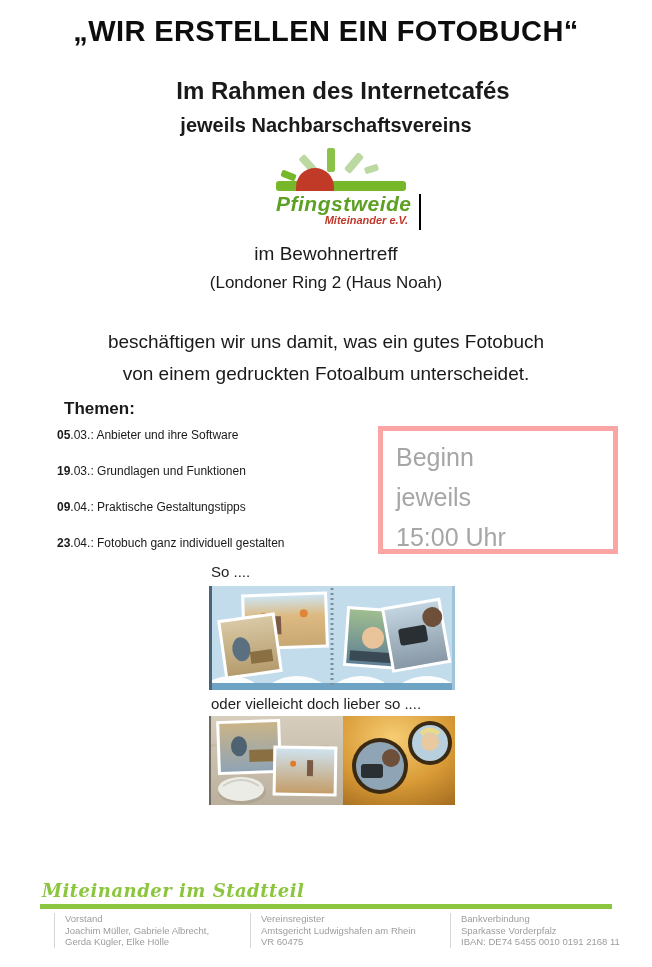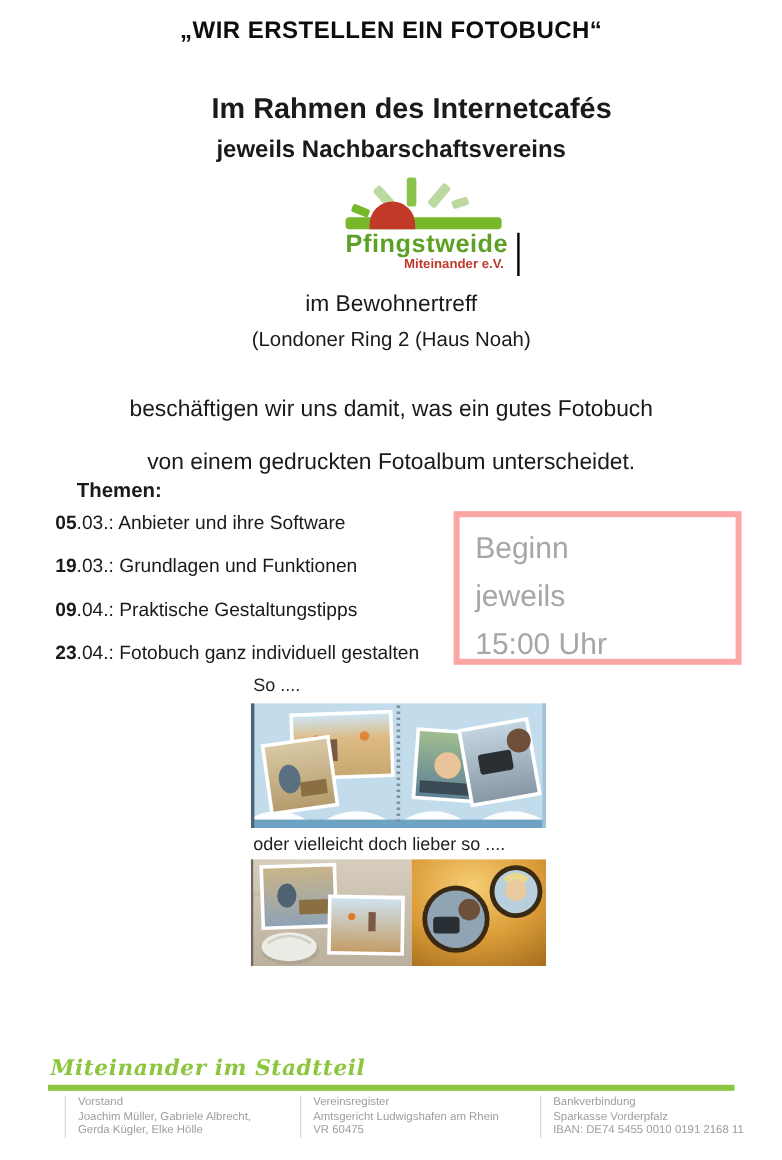--- a/index.html
+++ b/index.html
@@ -7,7 +7,7 @@
         font-family:"Liberation Sans", sans-serif;color:#1a1a1a;overflow:hidden;}
   .centered{position:absolute;left:0;right:0;text-align:center;}
 
-  .title{top:15px;font-size:20px;font-weight:bold;letter-spacing:.4px;color:#0d0d0d;}
+  .title{top:15px;font-size:29px;font-weight:bold;letter-spacing:.4px;color:#0d0d0d;}
   .subtitle1{top:77px;font-size:24px;font-weight:bold;margin-left:34px;}
   .subtitle2{top:114px;font-size:20px;font-weight:bold;}
 

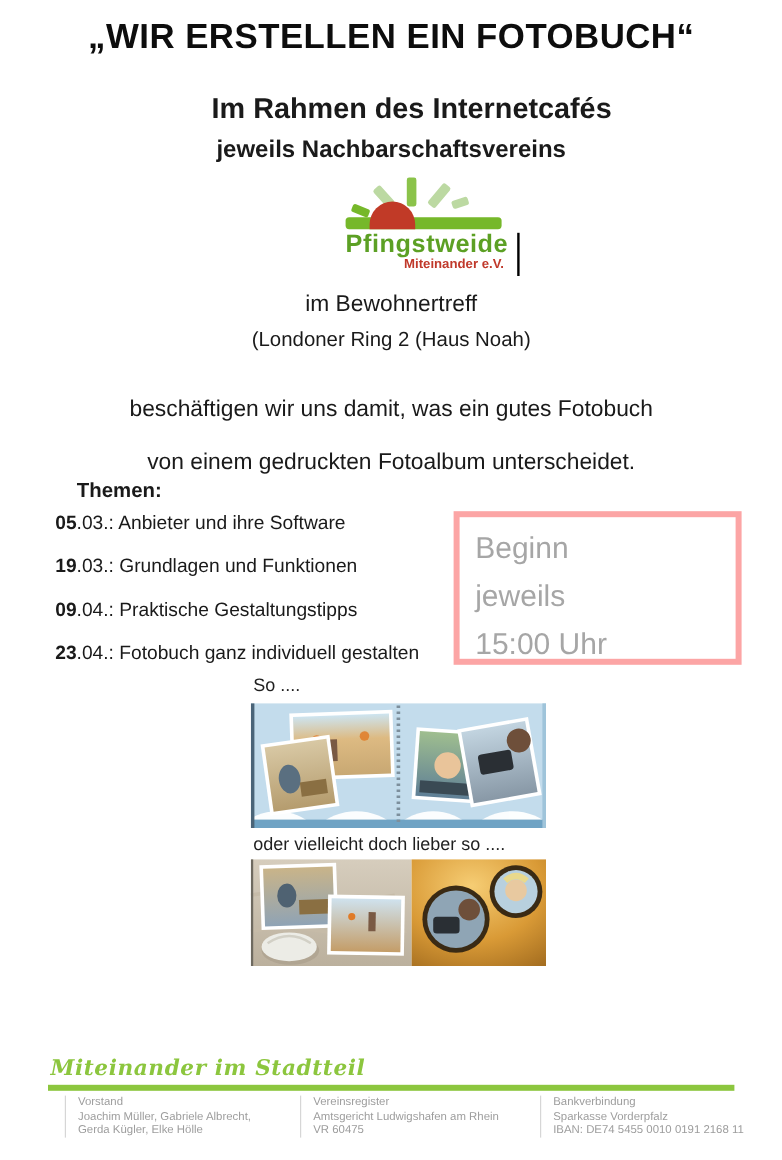--- a/index.html
+++ b/index.html
@@ -12,7 +12,7 @@
   .subtitle2{top:114px;font-size:20px;font-weight:bold;}
 
   
-  .logo{position:absolute;top:148px;left:288px;width:132px;height:86px;}
+  .logo{position:absolute;top:148px;left:276px;width:132px;height:86px;font-style:italic;}
   .logo .bar{position:absolute;top:33px;left:0;width:130px;height:10px;background:#76b82a;border-radius:3px;}
   .logo .sun{position:absolute;top:20px;left:20px;width:38px;height:23px;background:#c13a27;border-radius:19px 19px 0 0;}
   .logo .ray{position:absolute;border-radius:2px;}

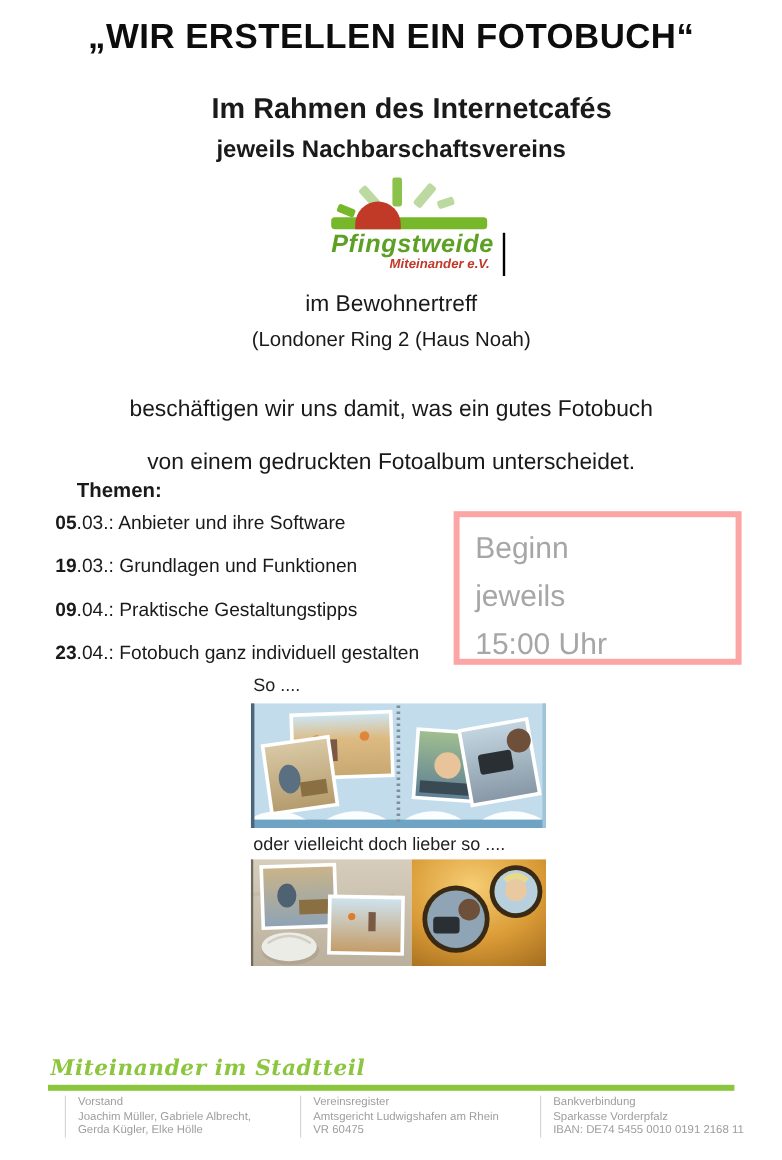--- a/index.html
+++ b/index.html
@@ -30,7 +30,7 @@
   .loc1{top:243px;font-size:19px;}
   .loc2{top:273px;font-size:17px;}
   .intro1{top:331px;font-size:19px;}
-  .intro2{top:363px;font-size:19px;margin-top:12px;}
+  .intro2{top:363px;font-size:19px;}
 
   .topics-heading{position:absolute;left:64px;top:399px;font-size:17px;font-weight:bold;}
   .topic{position:absolute;left:46px;font-size:16px;white-space:nowrap;}

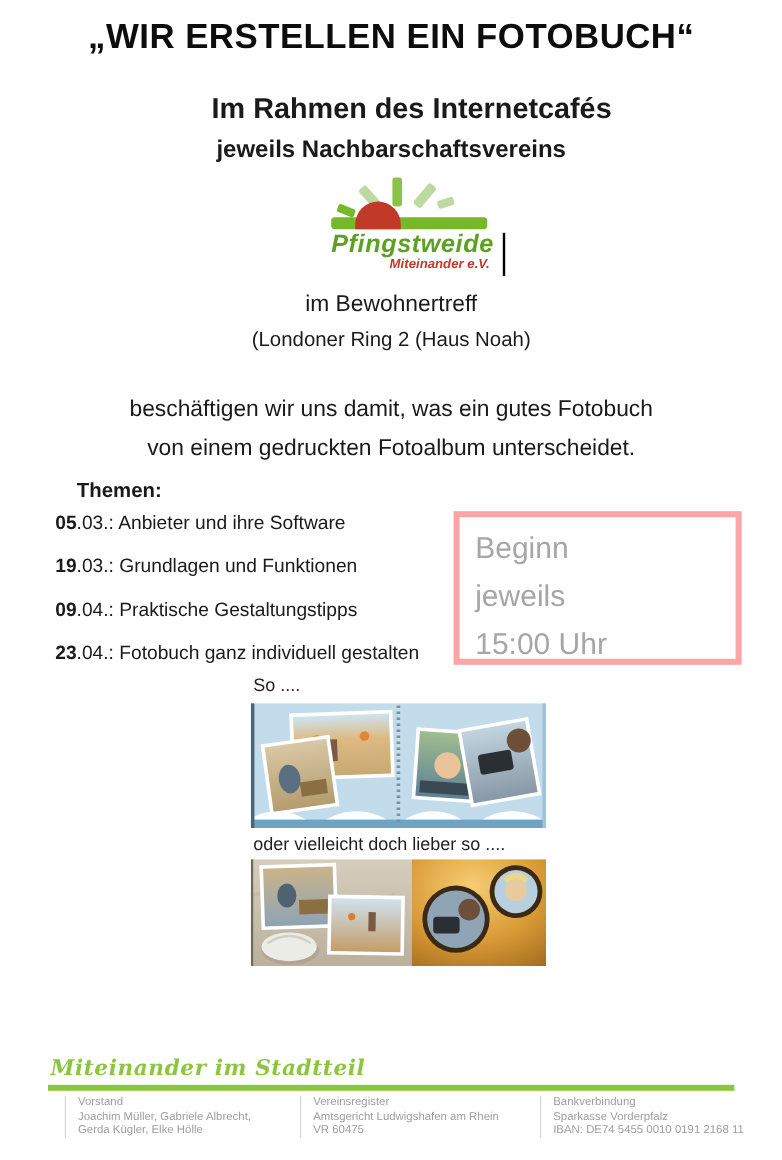--- a/index.html
+++ b/index.html
@@ -33,7 +33,7 @@
   .intro2{top:363px;font-size:19px;}
 
   .topics-heading{position:absolute;left:64px;top:399px;font-size:17px;font-weight:bold;}
-  .topic{position:absolute;left:46px;font-size:16px;white-space:nowrap;}
+  .topic{position:absolute;left:57px;font-size:12px;white-space:nowrap;}
   .topic b{font-weight:bold;}
   .t0{top:428px;} .t1{top:464px;} .t2{top:500px;} .t3{top:536px;}
 

